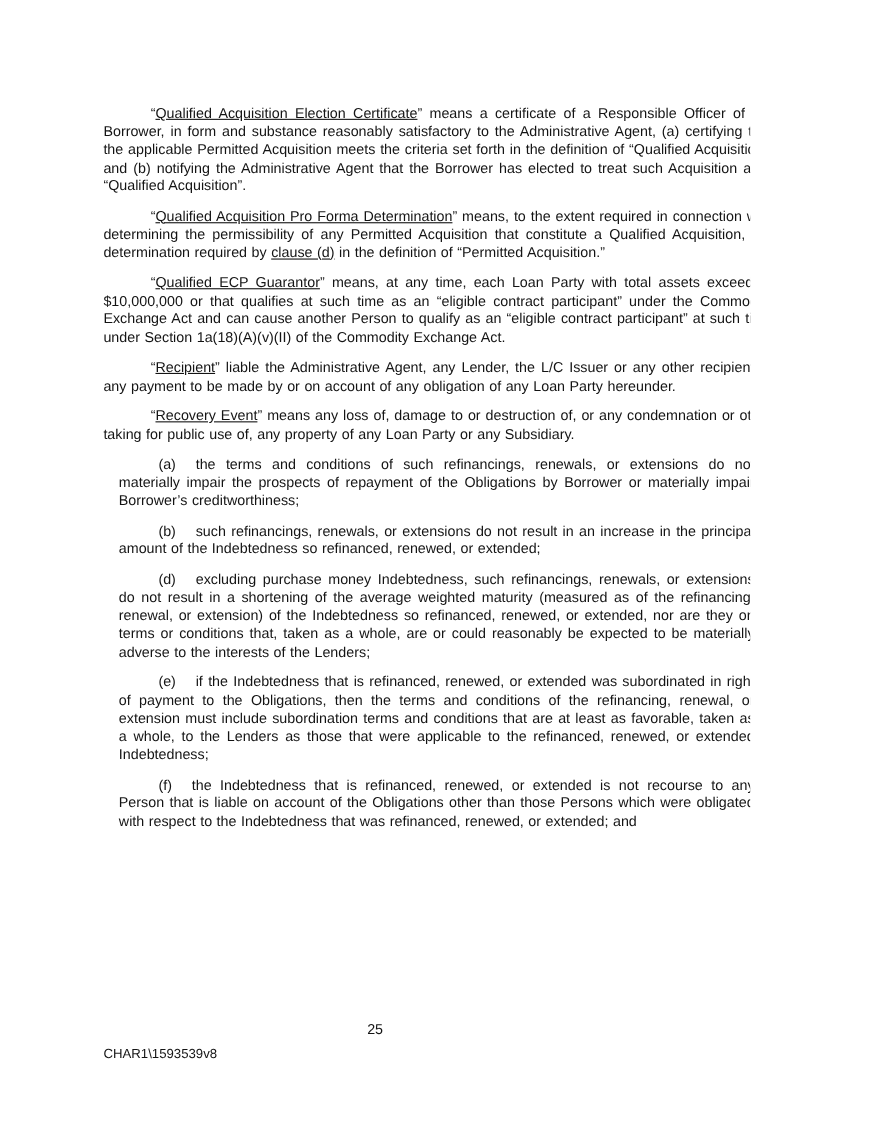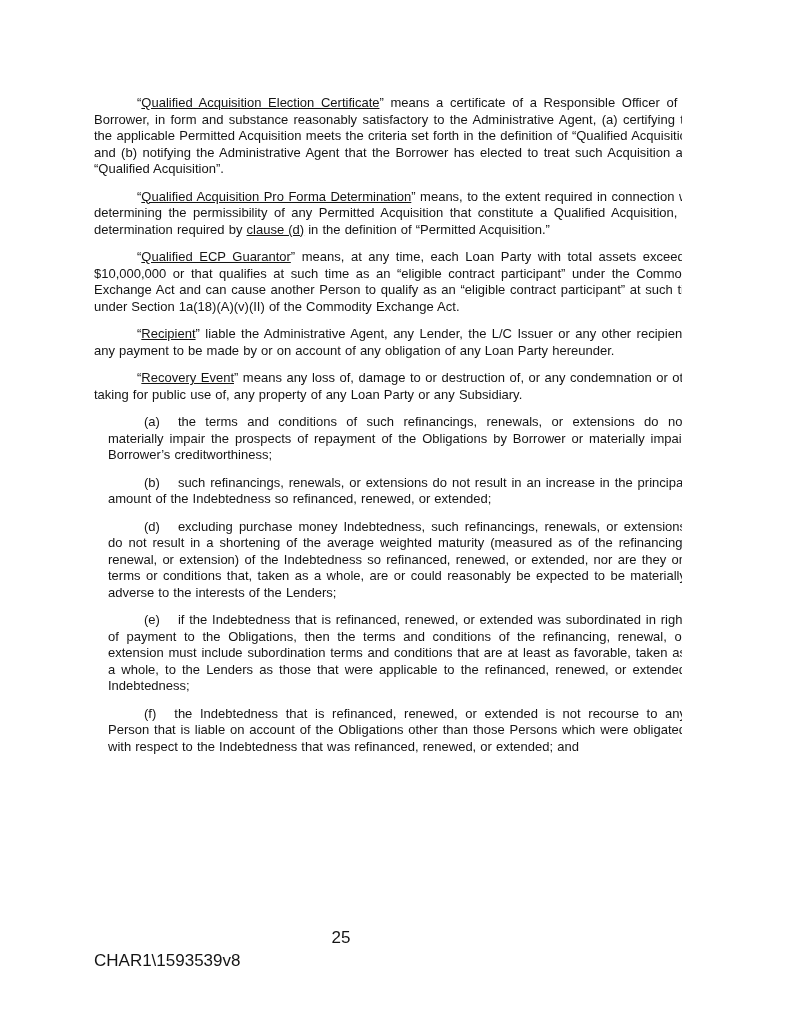--- a/index.html
+++ b/index.html
@@ -41,7 +41,7 @@
     left: 0;
     width: 100%;
     text-align: center;
-    font-size: 17px;
+    font-size: 13px;
     color: #141414;
   }
   .footer-doc-id {

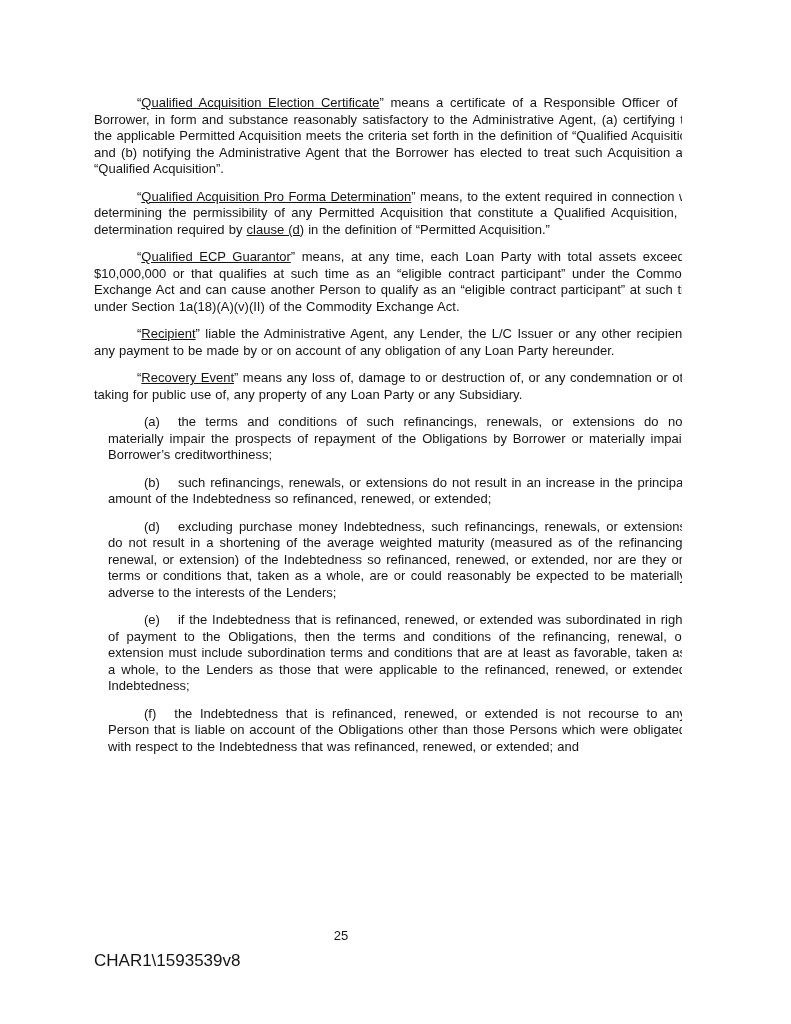--- a/index.html
+++ b/index.html
@@ -48,7 +48,7 @@
     position: absolute;
     top: 951px;
     left: 94px;
-    font-size: 17px;
+    font-size: 12px;
     color: #141414;
   }
 </style>

